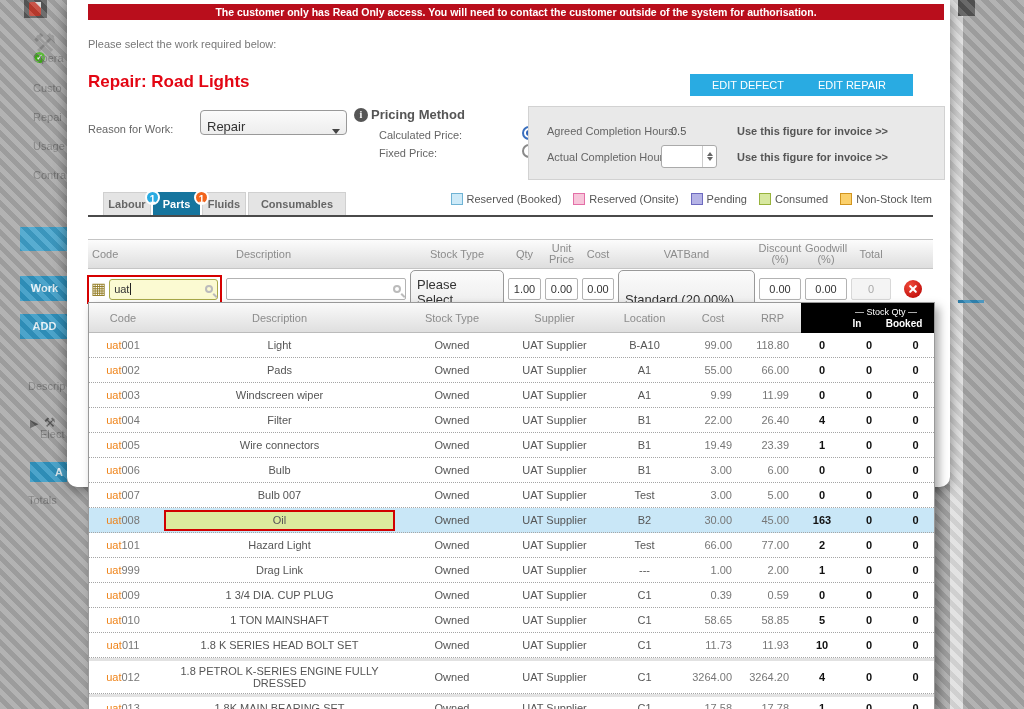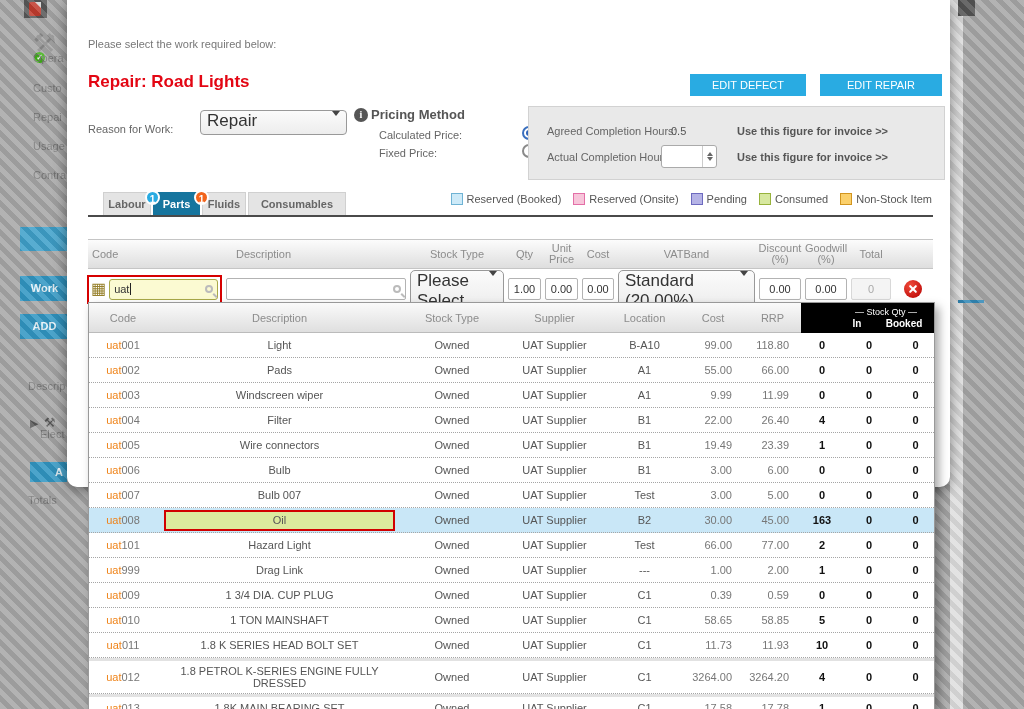--- a/index.html
+++ b/index.html
@@ -151,6 +151,7 @@
 <div class="stripe-overlay"></div>
 
 <div class="modal">
+  <div class="banner">The customer only has Read Only access. You will need to contact the customer outside of the system for authorisation.</div>
   <div class="intro">Please select the work required below:</div>
   <div class="title">Repair: Road Lights</div>
   <div class="edit-btn edit-defect">EDIT DEFECT</div>

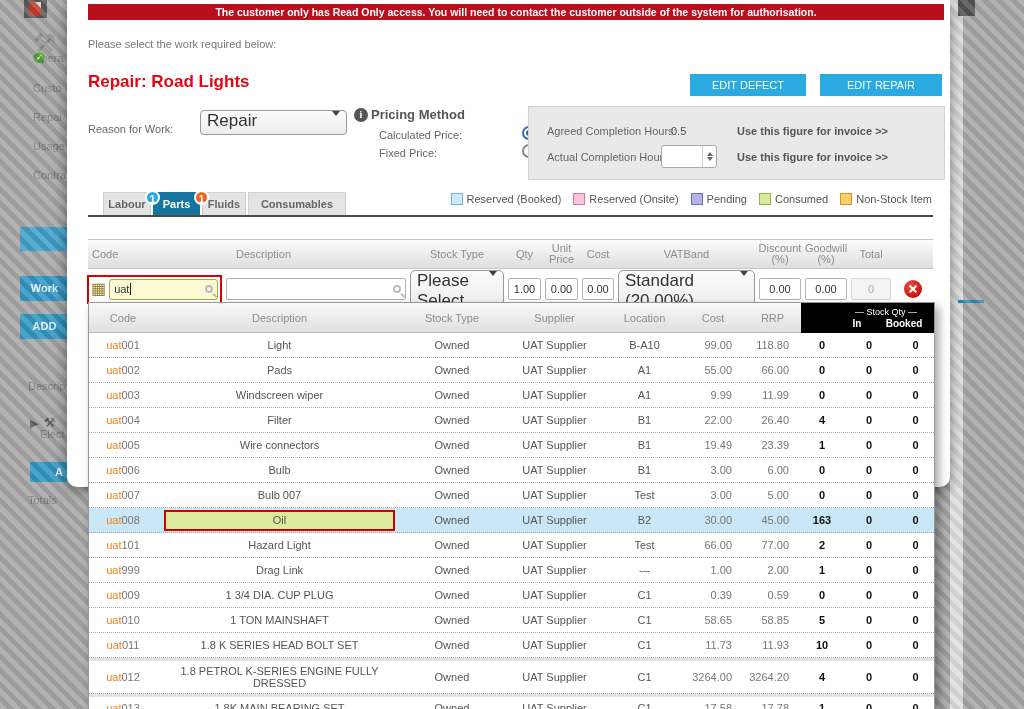--- a/index.html
+++ b/index.html
@@ -36,7 +36,7 @@
   .edit-btn { position:absolute; top:74px; height:22px; background:#29abe2; color:#fff; font-size:11px;
     text-align:center; line-height:22px; cursor:pointer; }
   .edit-defect { left:623px; width:116px; }
-  .edit-repair { left:753px; width:122px;text-align:center; }
+  .edit-repair { left:724px; width:122px;text-align:center; }
   .lbl { font-size:11px; color:#666; position:absolute; }
   .sel { position:absolute; background:linear-gradient(#fbfbfb,#ededed); border:1px solid #999; border-radius:4px;
     font-size:17px; color:#333; display:flex; align-items:flex-start; padding:0 6px; }

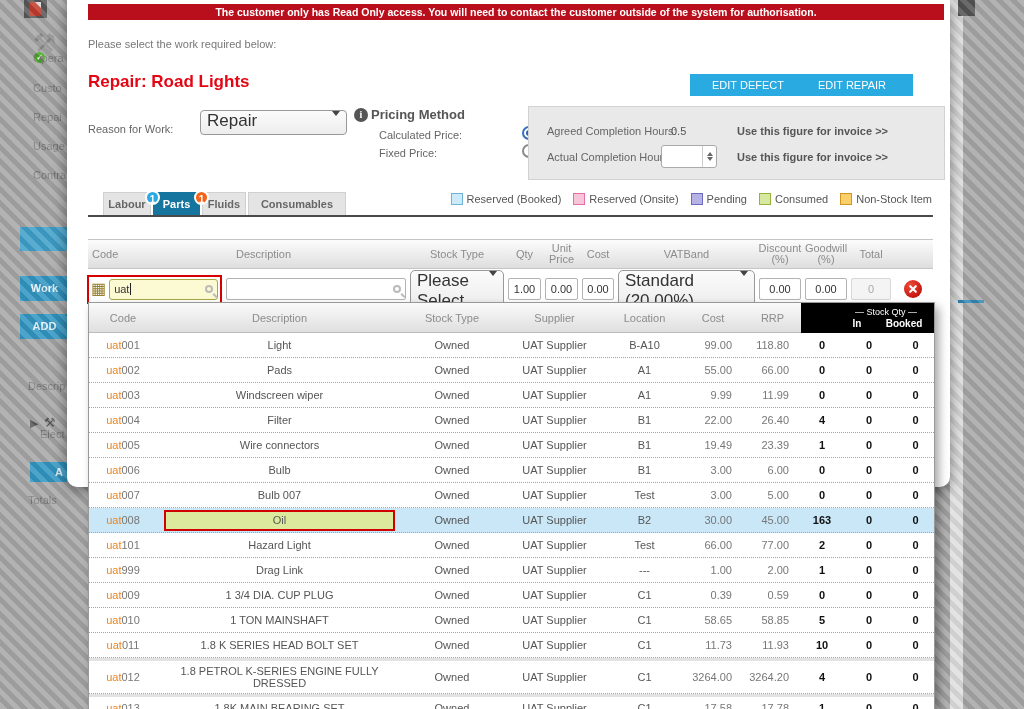--- a/index.html
+++ b/index.html
@@ -39,7 +39,7 @@
   .edit-repair { left:724px; width:122px;text-align:center; }
   .lbl { font-size:11px; color:#666; position:absolute; }
   .sel { position:absolute; background:linear-gradient(#fbfbfb,#ededed); border:1px solid #999; border-radius:4px;
-    font-size:17px; color:#333; display:flex; align-items:flex-start; padding:0 6px; }
+    font-size:13px; color:#333; display:flex; align-items:flex-end; padding:0 6px; }
   .sel .chev { margin-left:auto; width:0; height:0; border-left:4px solid transparent; border-right:4px solid transparent; border-top:5px solid #444; }
   .reason-sel { left:133px; top:110px; width:147px; height:25px; }
   .info-ic { position:absolute; left:287px; top:108px; width:14px; height:14px; border-radius:50%; background:#555;

